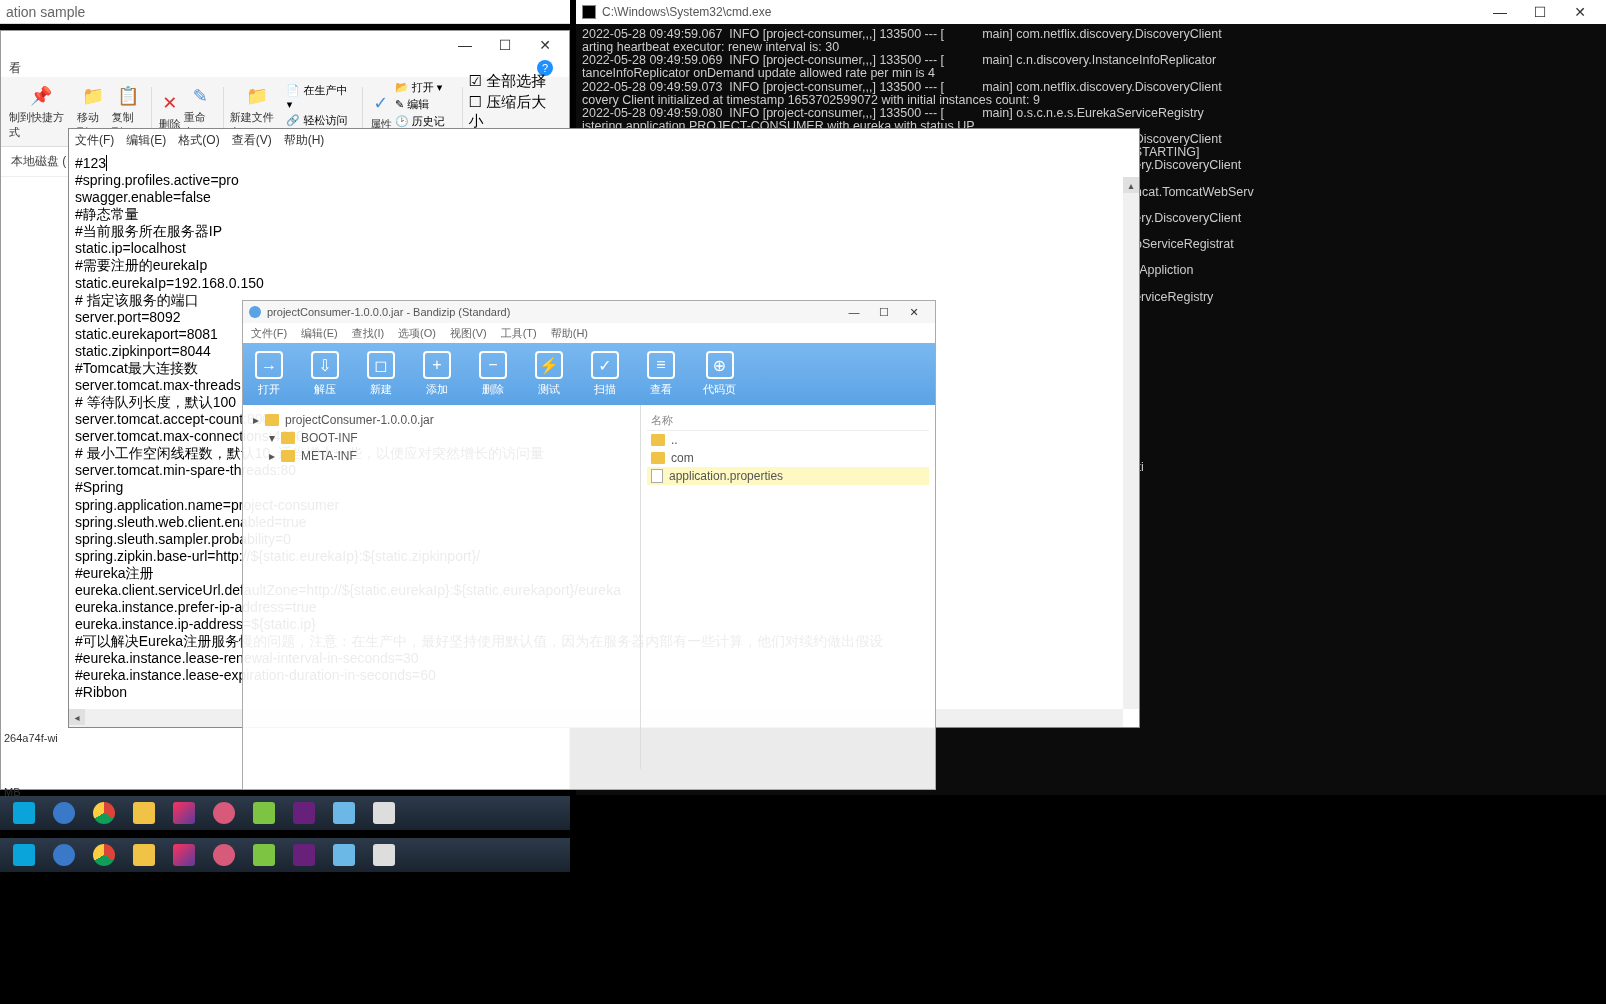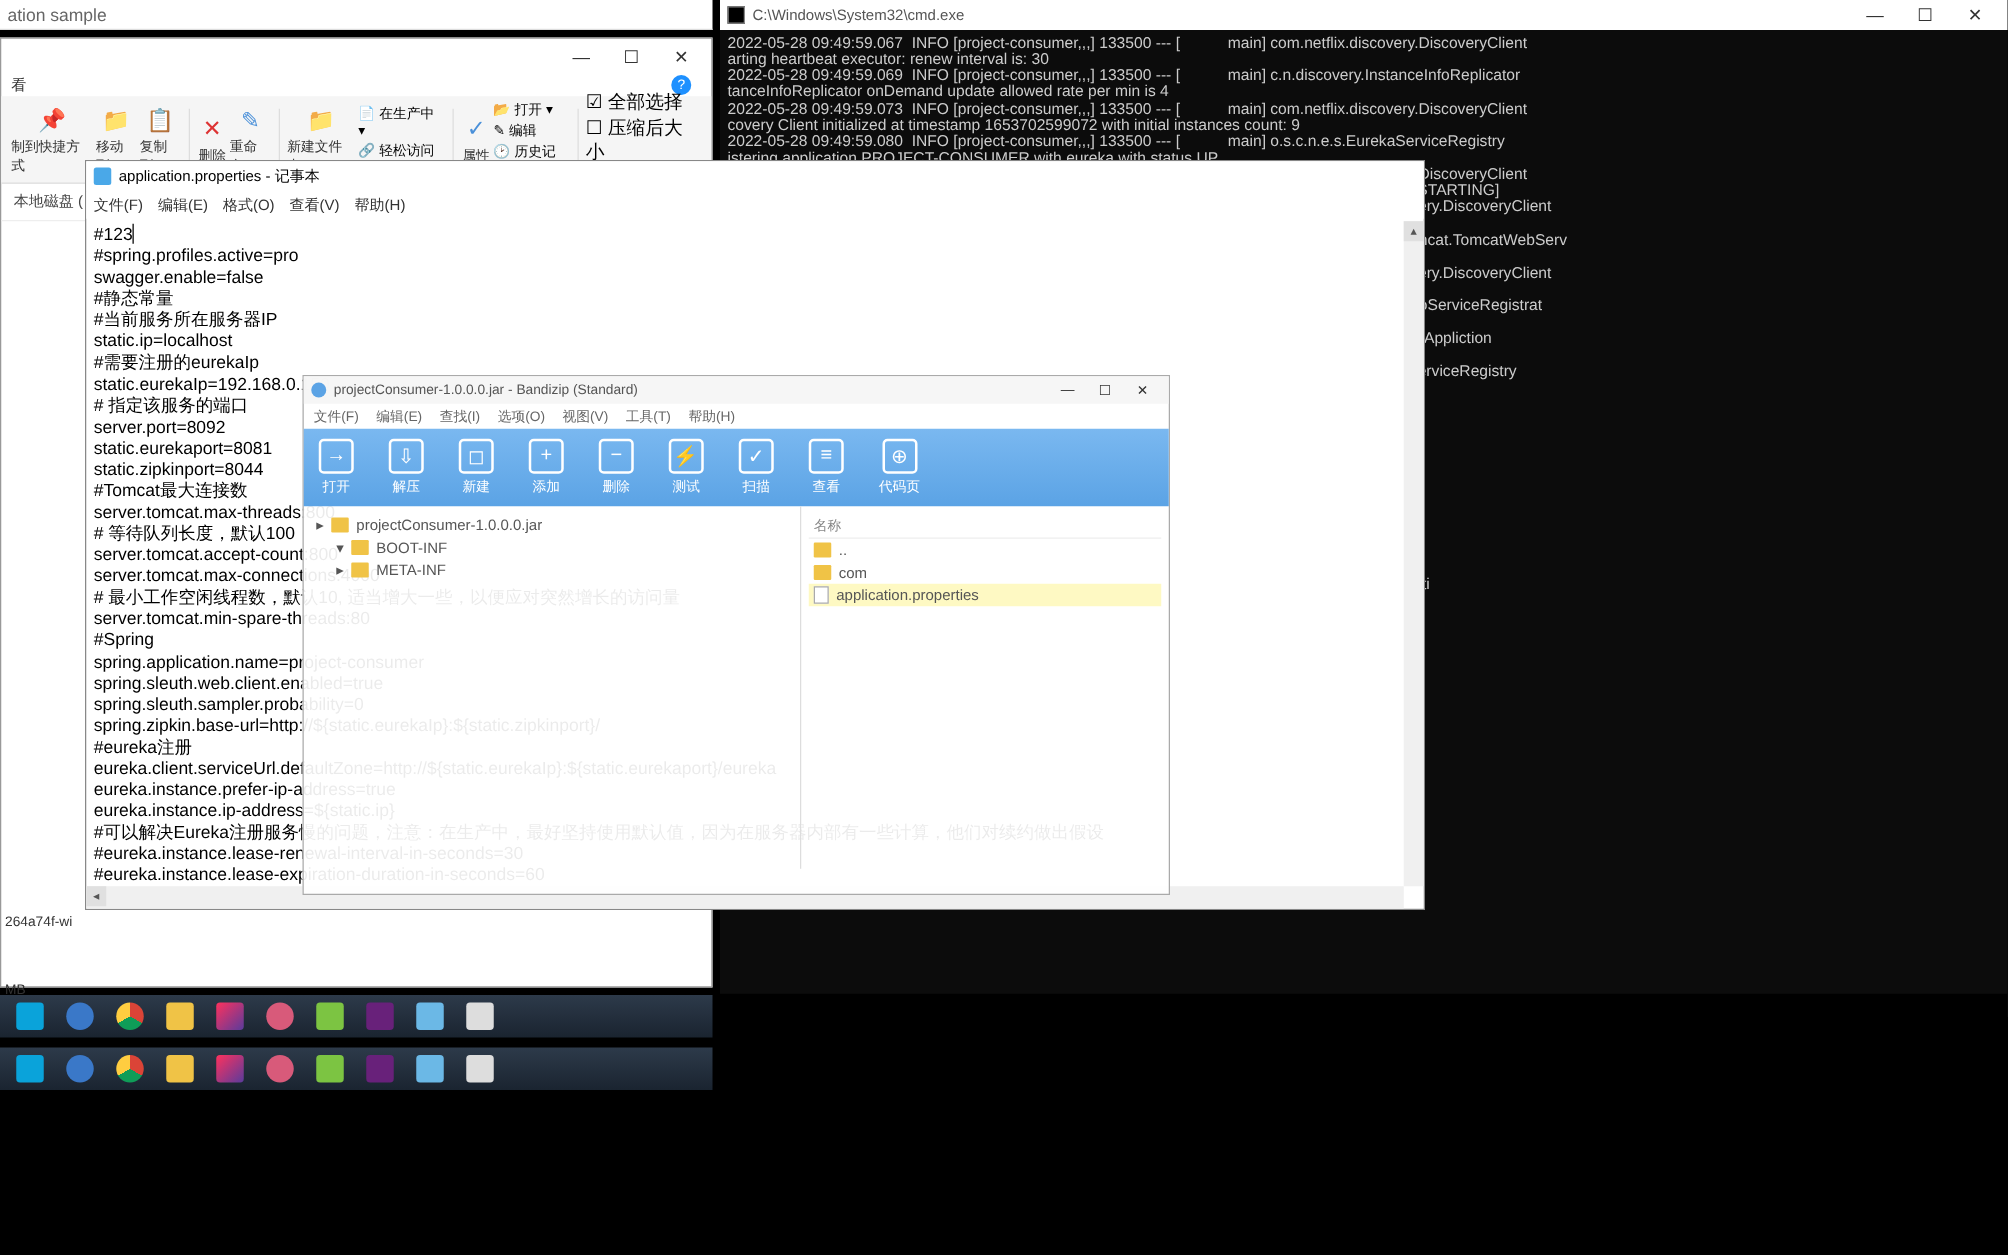--- a/index.html
+++ b/index.html
@@ -153,10 +153,6 @@
 <div class="filler-text2"><span>MB</span></div>
 
 <div class="notepad-window">
-  <div class="notepad-titlebar">
-    <div class="notepad-icon"></div>
-    <span>application.properties - 记事本</span>
-  </div>
   <div class="notepad-menubar">
     <span class="notepad-menu-item">文件(F)</span>
     <span class="notepad-menu-item">编辑(E)</span>

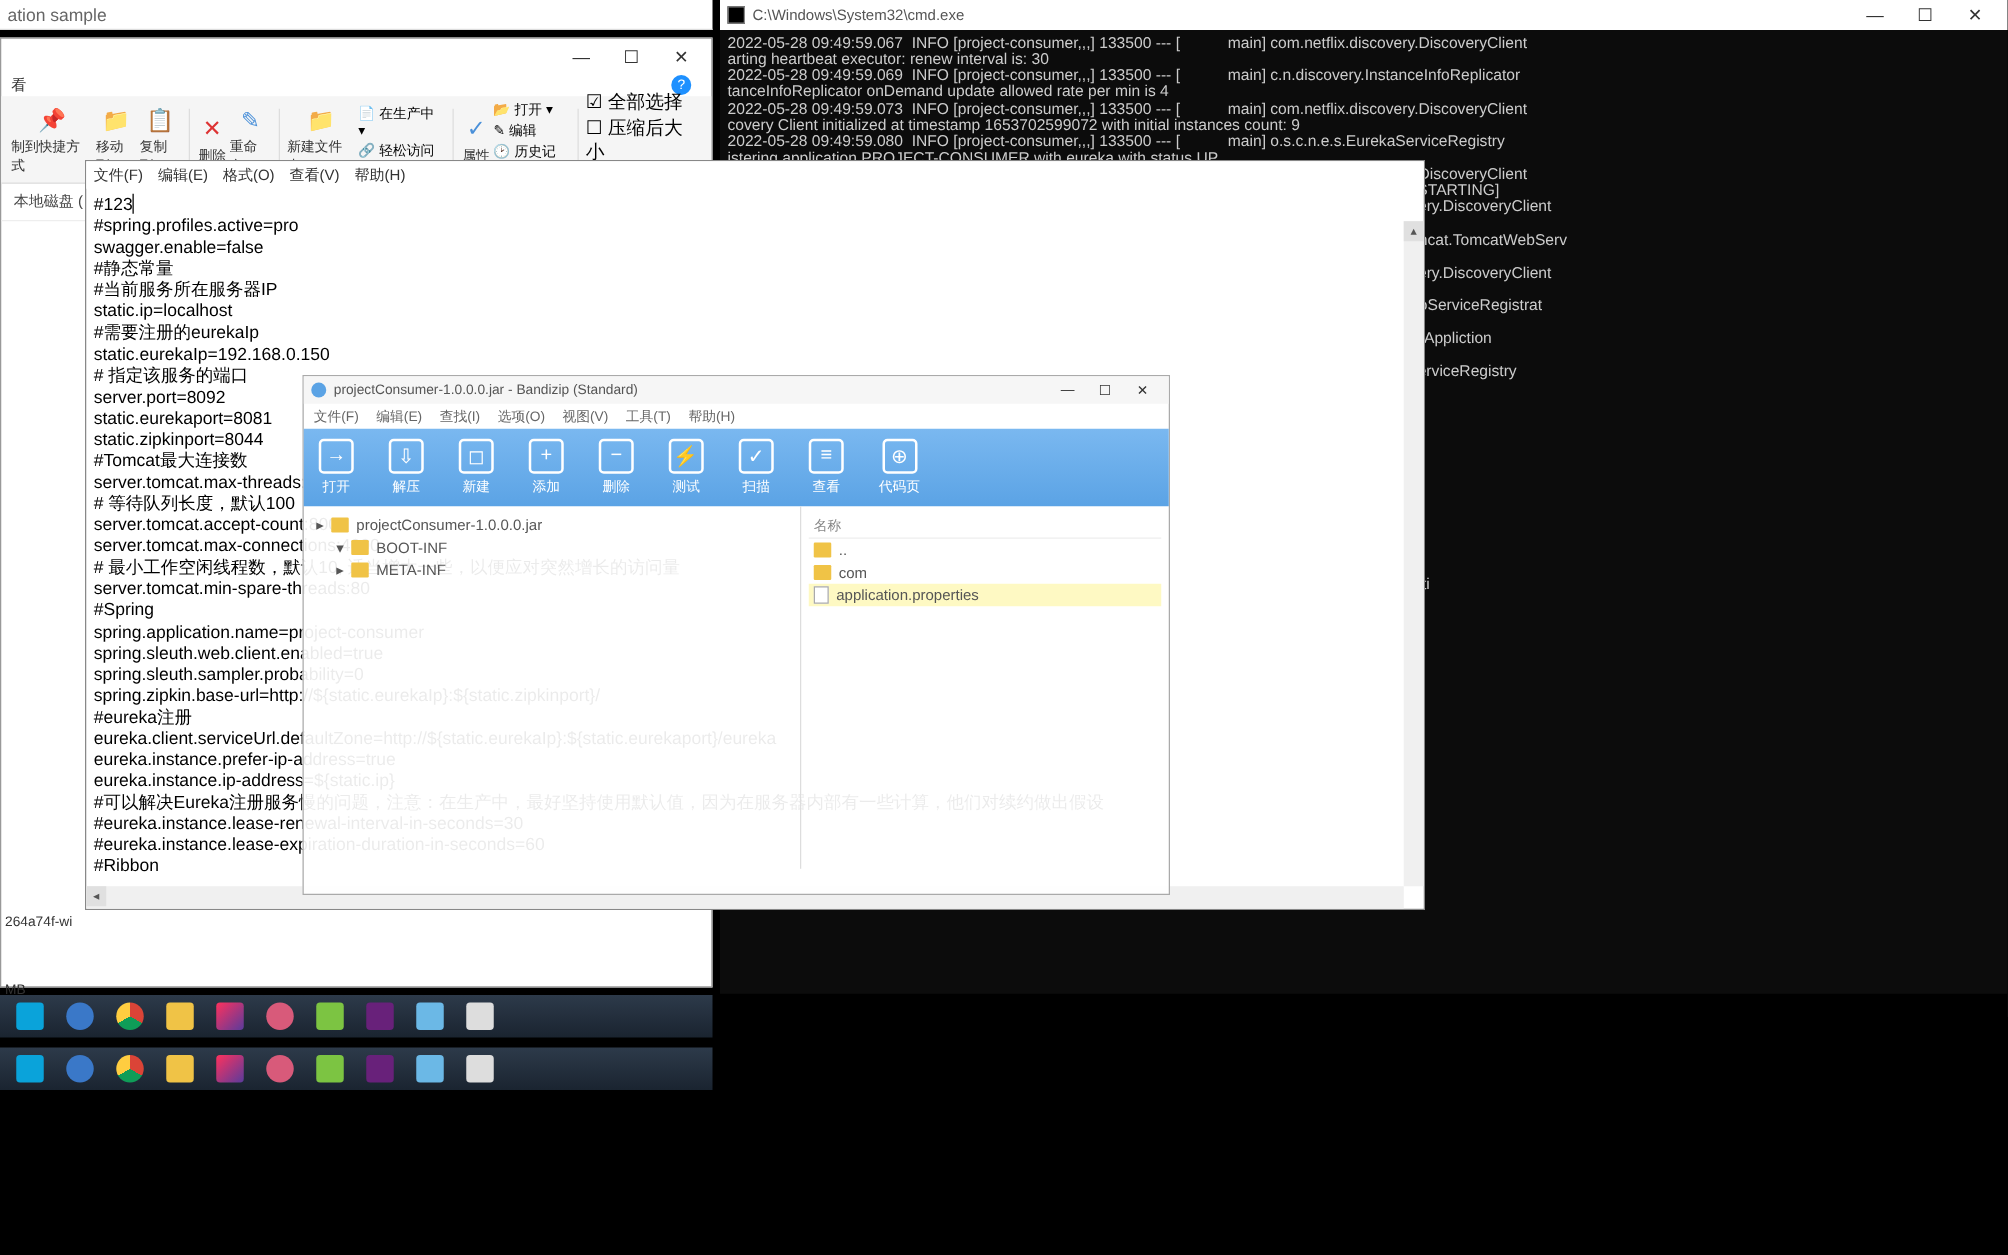--- a/index.html
+++ b/index.html
@@ -31,7 +31,7 @@
 .scroll-arrow { width: 16px; height: 16px; background: #e0e0e0; display: flex; align-items: center; justify-content: center; font-size: 10px; color: #555; }
 
 
-.bandizip-window { position: absolute; top: 300px; left: 242px; width: 694px; height: 416px; background: rgba(255,255,255,0.92); border: 1px solid #aaa; }
+.bandizip-window { position: absolute; top: 300px; left: 242px; width: 694px; height: 490px; background: rgba(255,255,255,0.92); border: 1px solid #aaa; }
 .bandizip-titlebar { height: 22px; background: rgba(245,245,245,0.9); display: flex; align-items: center; padding: 0 6px; font-size: 11px; color: #555; gap: 6px; }
 .bandizip-menubar { height: 20px; display: flex; align-items: center; padding: 0 8px; gap: 14px; font-size: 11px; color: #666; }
 .bandizip-toolbar { height: 62px; background: linear-gradient(180deg, #7ab8f0 0%, #5ba3e5 100%); display: flex; align-items: center; padding: 0 12px; gap: 28px; }

